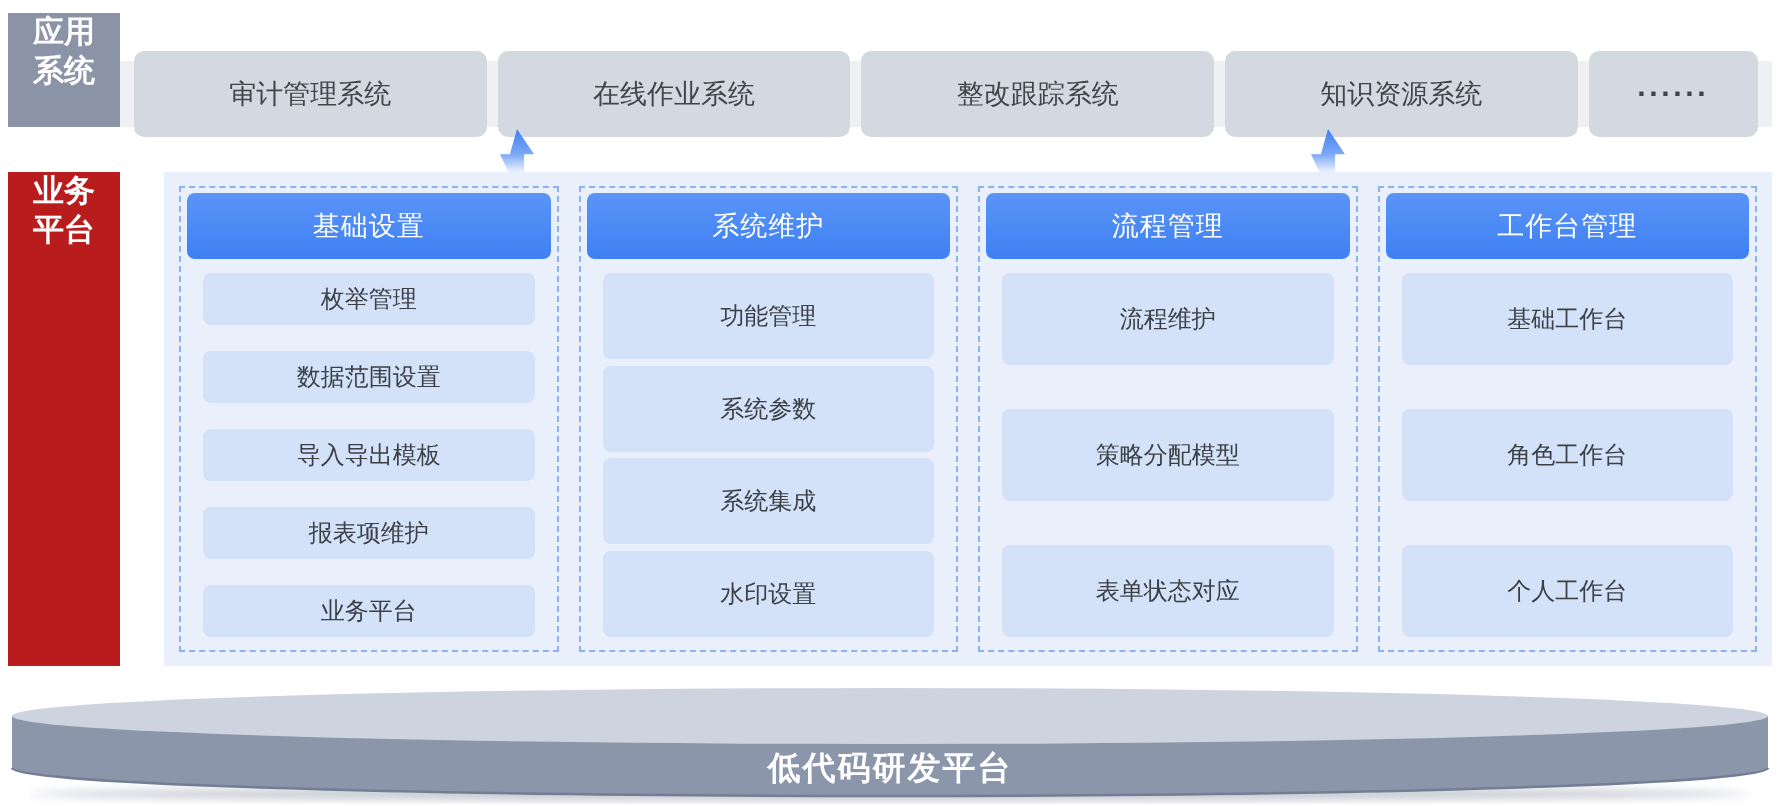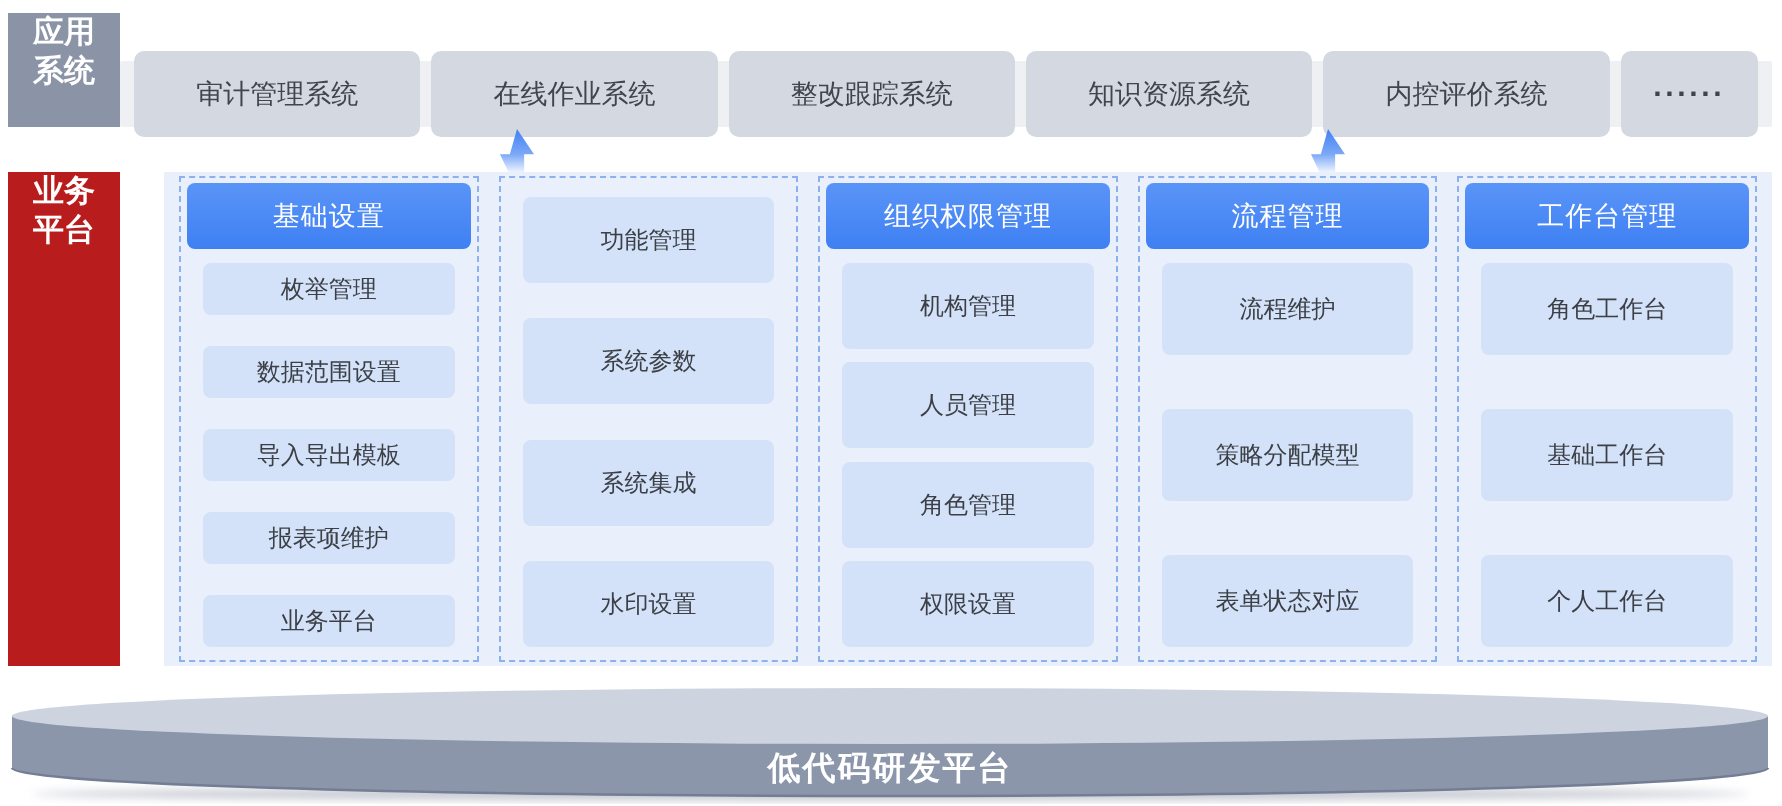--- a/index.html
+++ b/index.html
@@ -58,7 +58,6 @@
       <div class="app-box">在线作业系统</div>
       <div class="app-box">整改跟踪系统</div>
       <div class="app-box">知识资源系统</div>
-      <div class="app-box">内控评价系统</div>
       <div class="app-box dots">······</div>
     </div>
   </div>

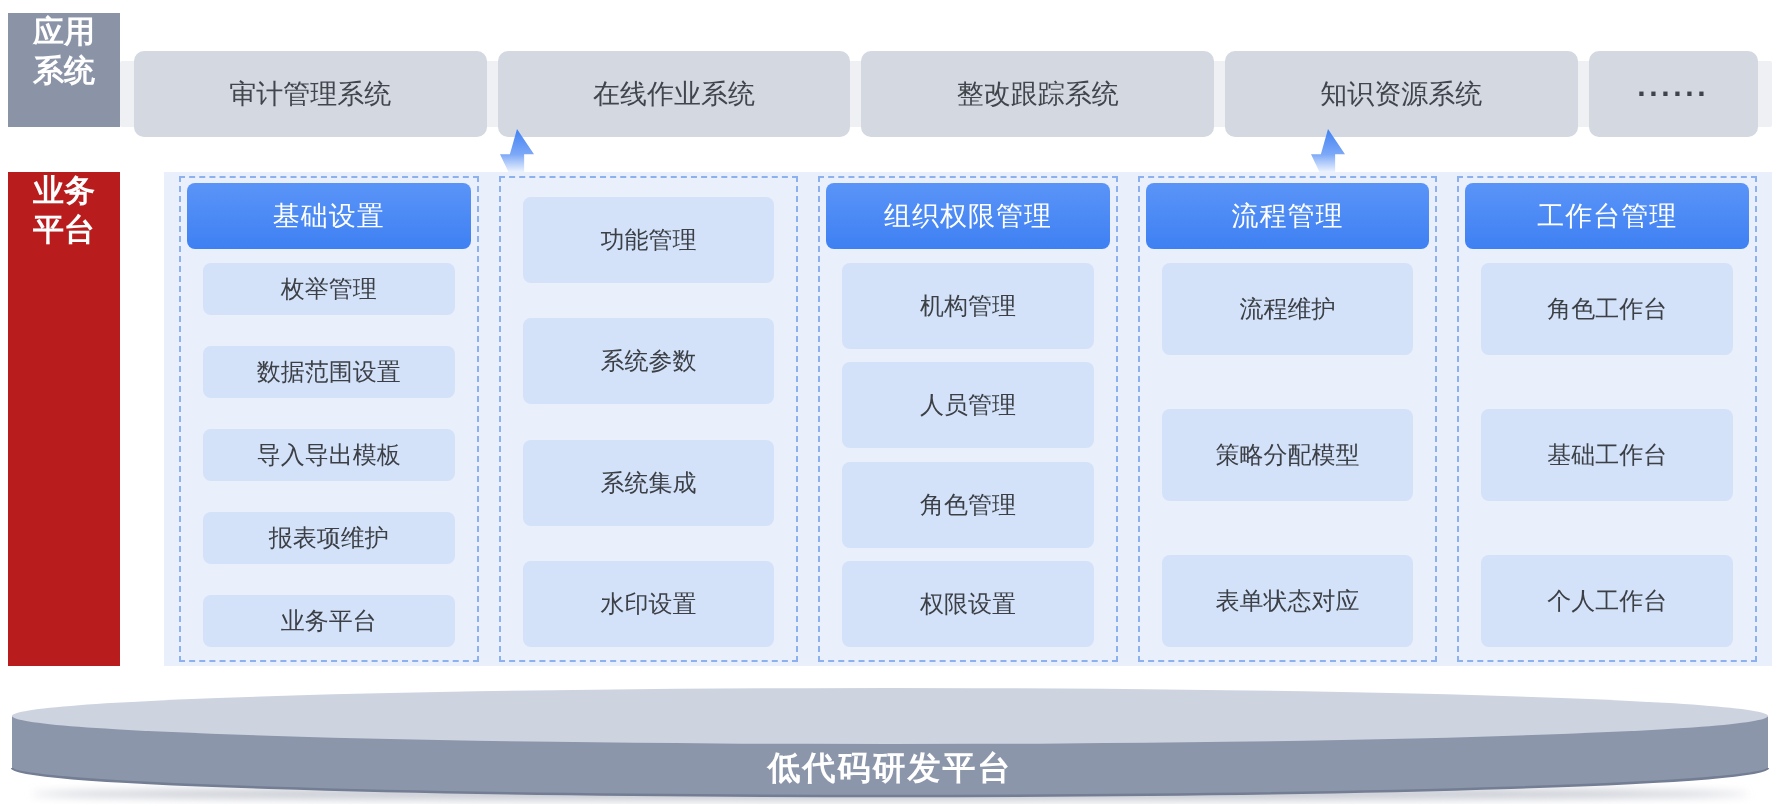--- a/index.html
+++ b/index.html
@@ -28,7 +28,7 @@
   
   .platform{position:absolute;left:8px;top:172px;width:1764px;height:494px;display:flex;}
   .platform .side-label{flex:0 0 112px;}
-  .panel{flex:1;background:#e9effb;padding:4px 15px;display:flex;gap:20px;box-sizing:border-box;margin-left:44px;}
+  .panel{flex:1;background:#e9effb;padding:14px 15px;display:flex;gap:20px;box-sizing:border-box;margin-left:44px;}
   .col{flex:1;border:2px dashed #8db1ef;padding:5px 6px;display:flex;flex-direction:column;box-sizing:border-box;}
   .col-header{height:66px;flex:0 0 66px;border-radius:8px;display:flex;align-items:center;justify-content:center;
       background:linear-gradient(180deg,#5a94f7 0%,#3e80f3 100%);color:#ffffff;font-size:27px;letter-spacing:1px;}

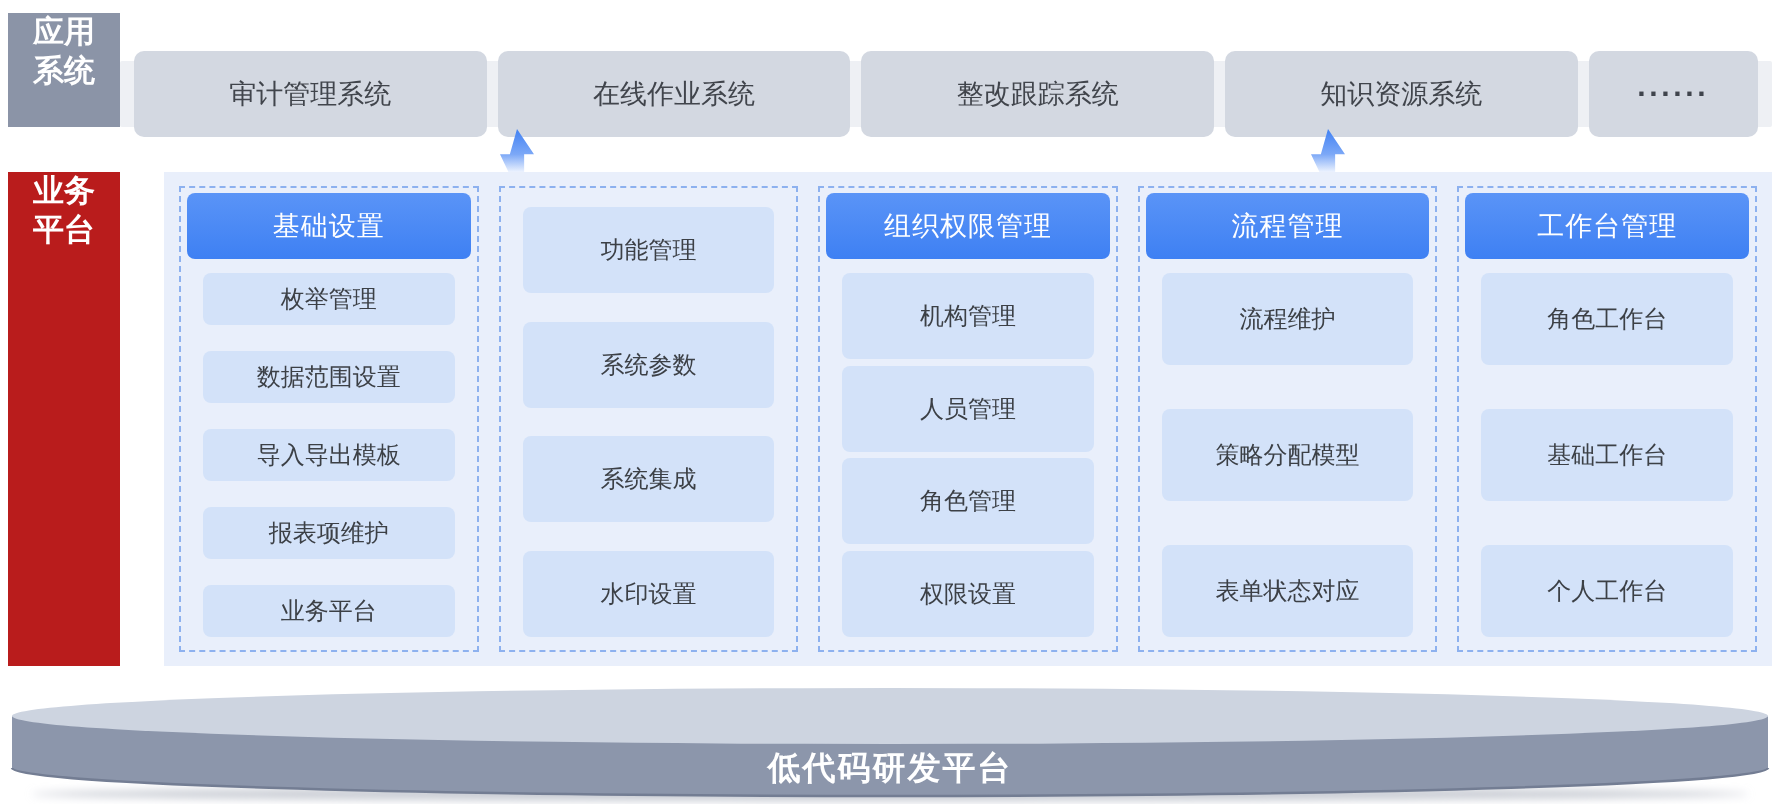--- a/index.html
+++ b/index.html
@@ -83,6 +83,7 @@
       </div>
 
       <div class="col">
+        <div class="col-header">系统维护</div>
         <div class="col-items items-4">
           <div class="item">功能管理</div>
           <div class="item">系统参数</div>

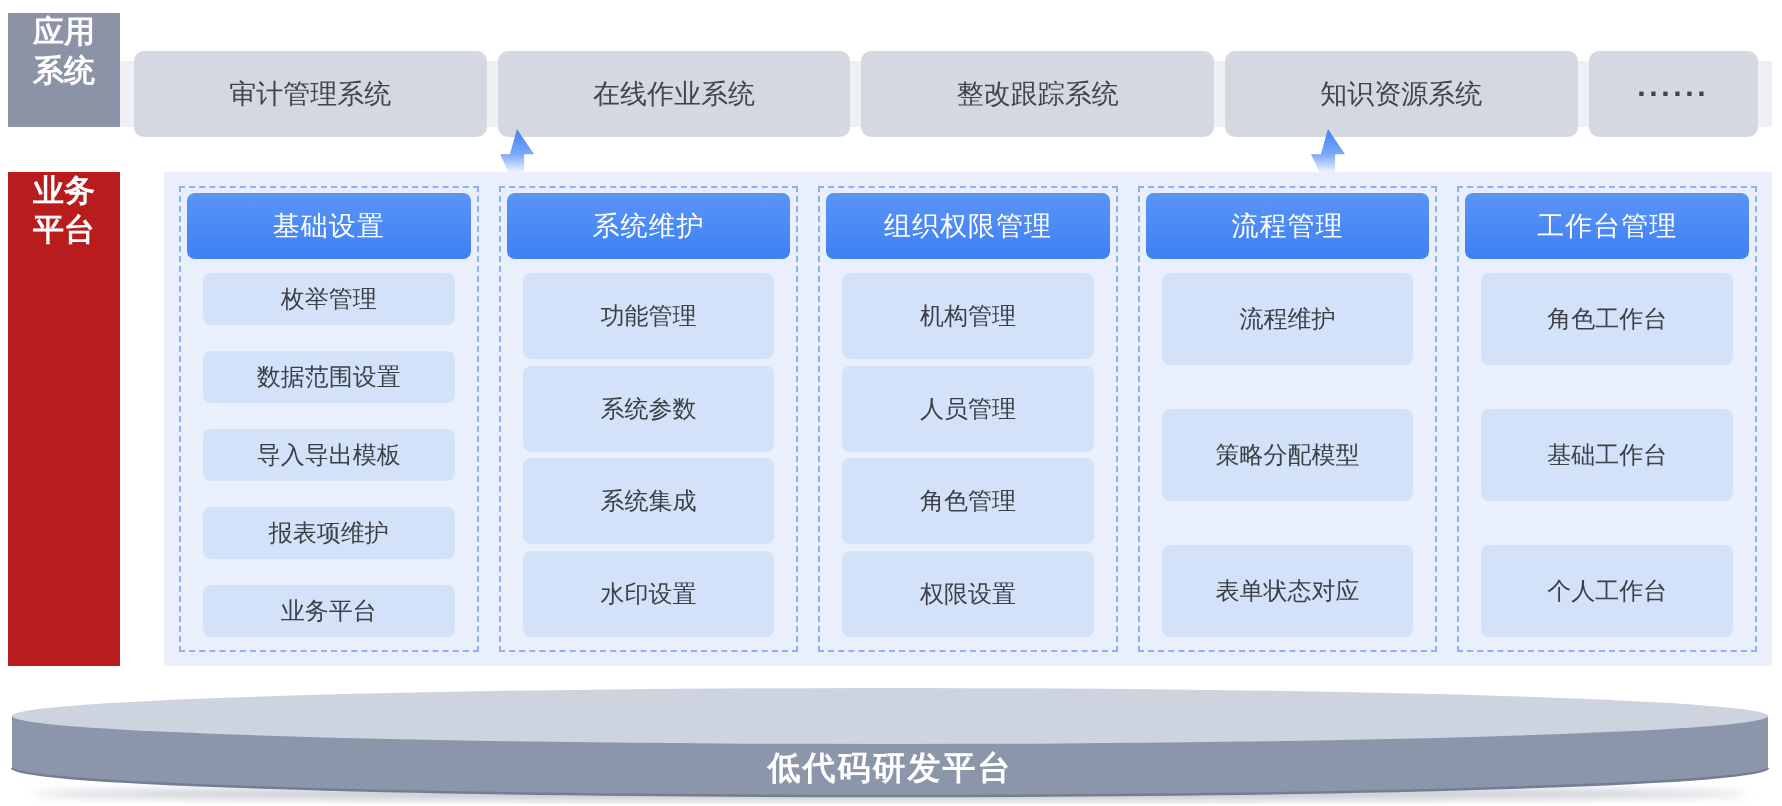--- a/index.html
+++ b/index.html
@@ -92,15 +92,6 @@
         </div>
       </div>
 
-      <div class="col">
-        <div class="col-header">组织权限管理</div>
-        <div class="col-items items-4">
-          <div class="item">机构管理</div>
-          <div class="item">人员管理</div>
-          <div class="item">角色管理</div>
-          <div class="item">权限设置</div>
-        </div>
-      </div>
 
       <div class="col">
         <div class="col-header">流程管理</div>

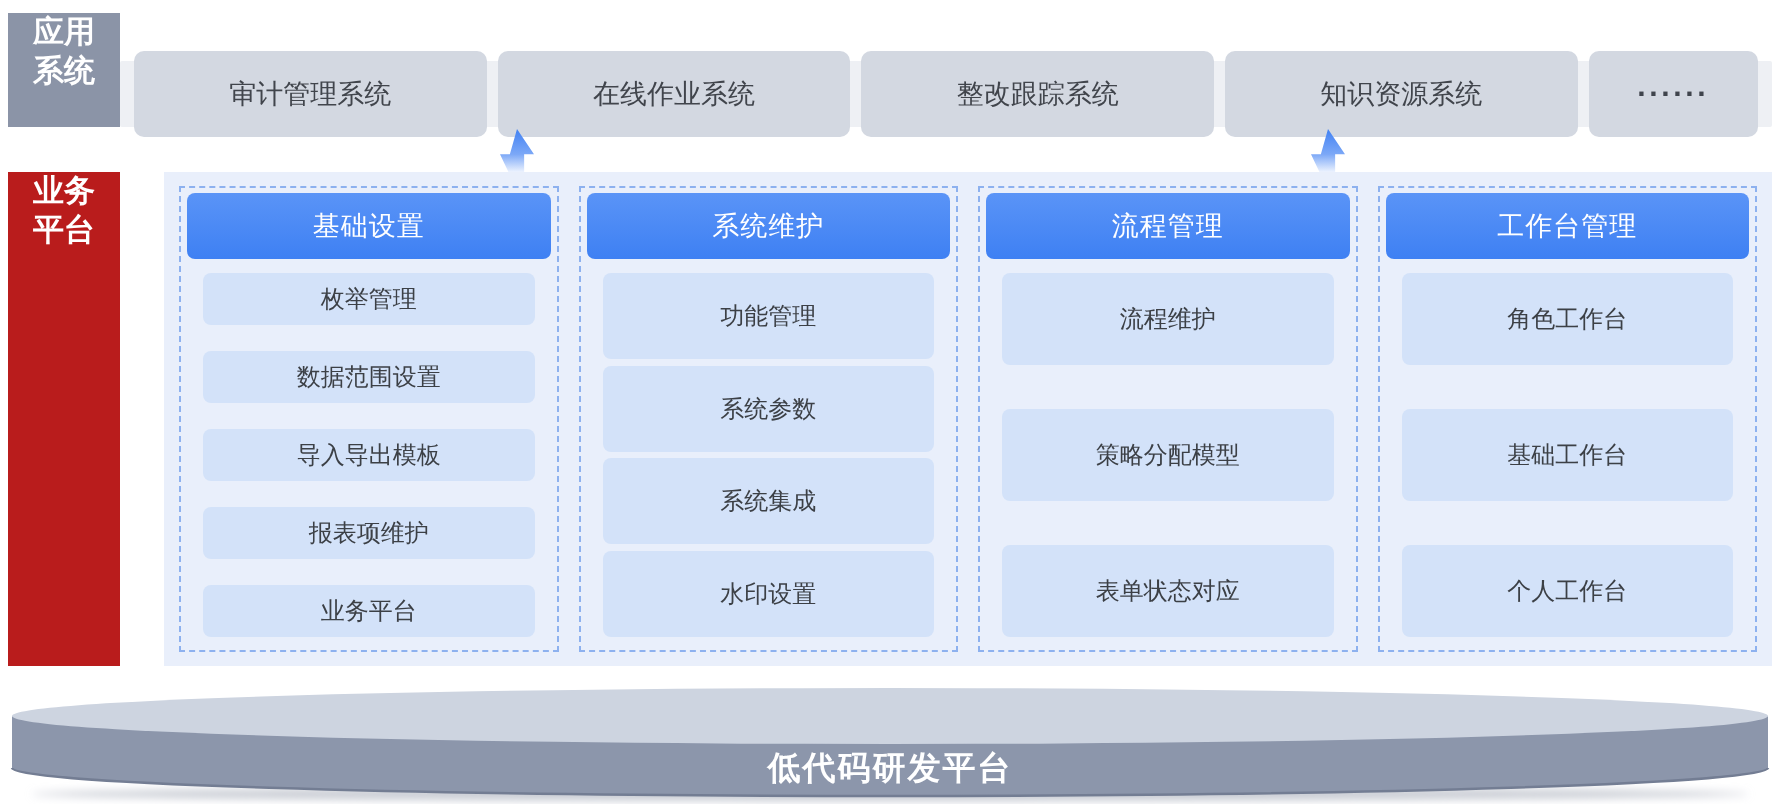--- a/index.html
+++ b/index.html
@@ -105,8 +105,8 @@
       <div class="col">
         <div class="col-header">工作台管理</div>
         <div class="col-items items-3">
+          <div class="item">基础工作台</div>
           <div class="item">角色工作台</div>
-          <div class="item">基础工作台</div>
           <div class="item">个人工作台</div>
         </div>
       </div>

